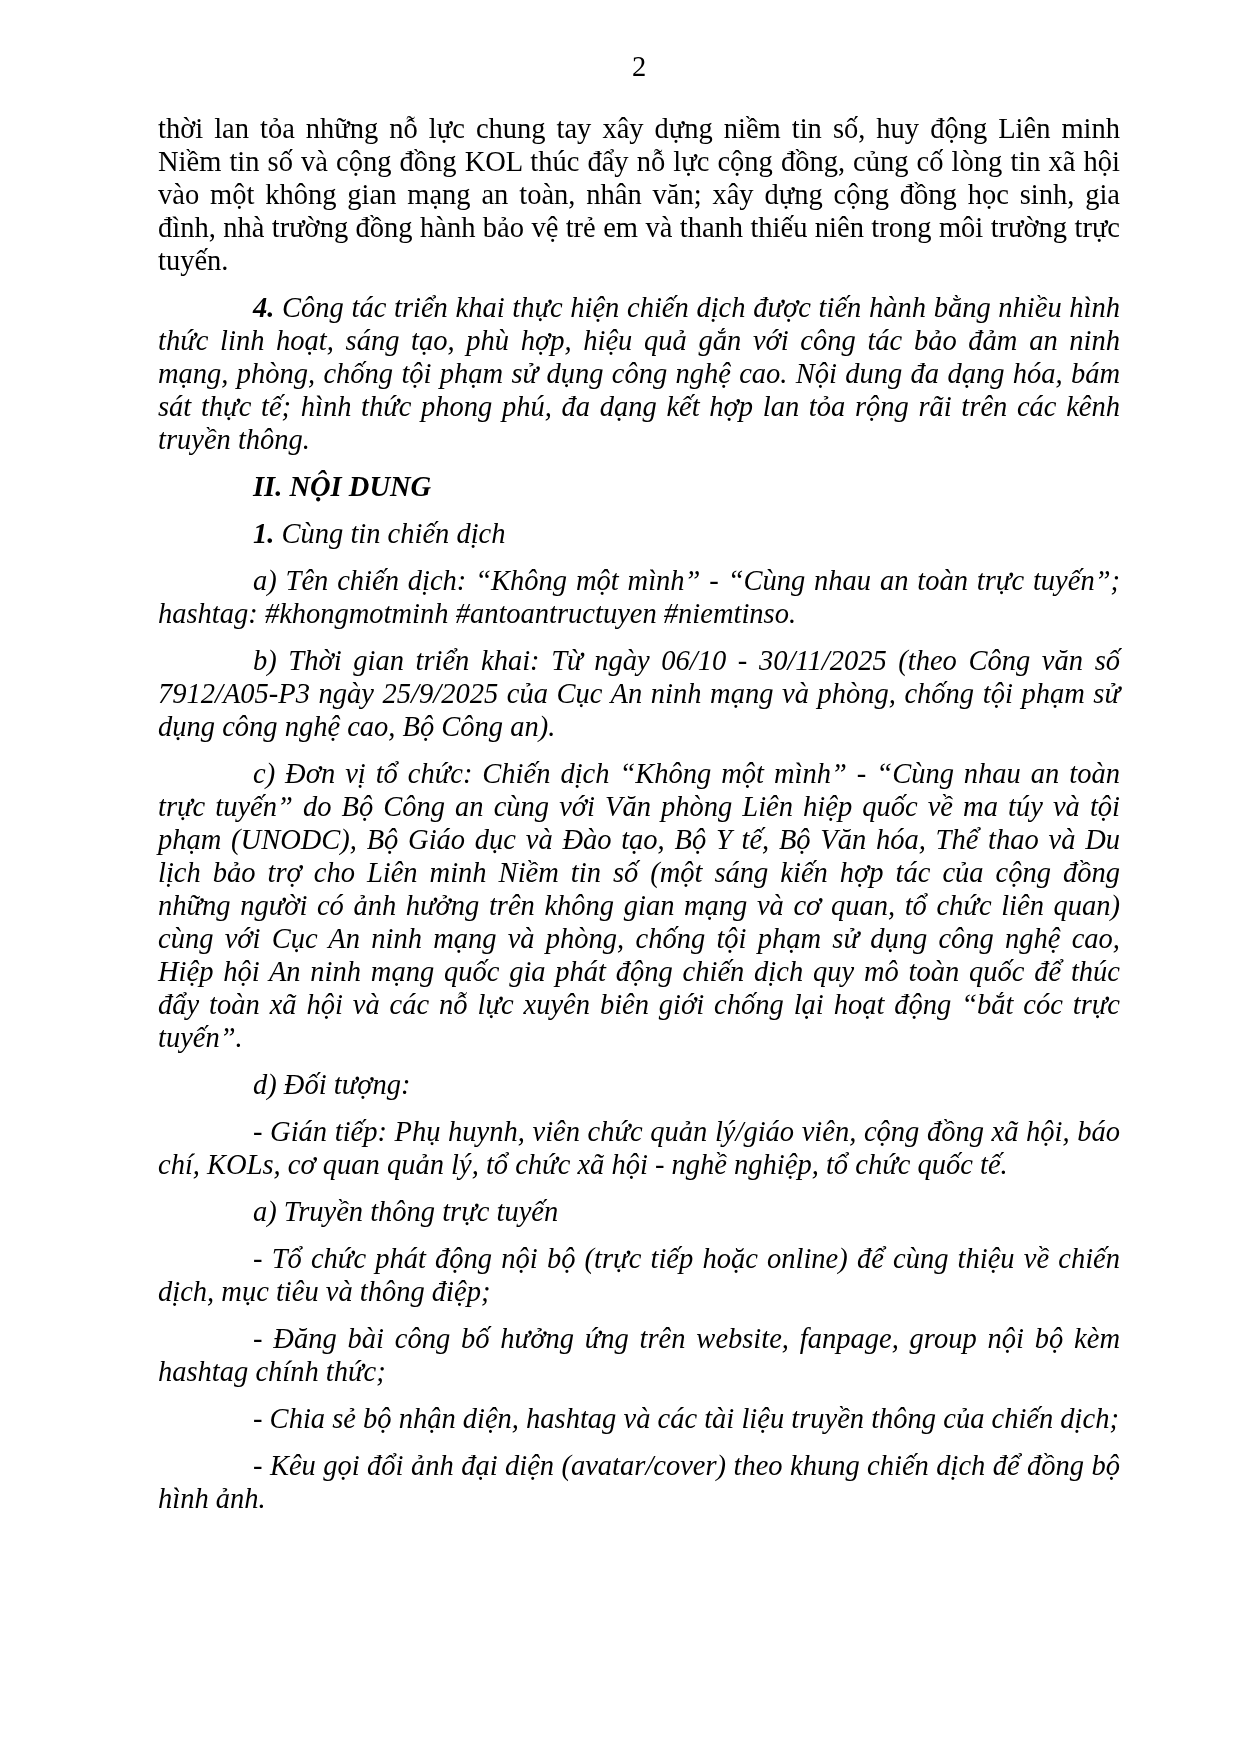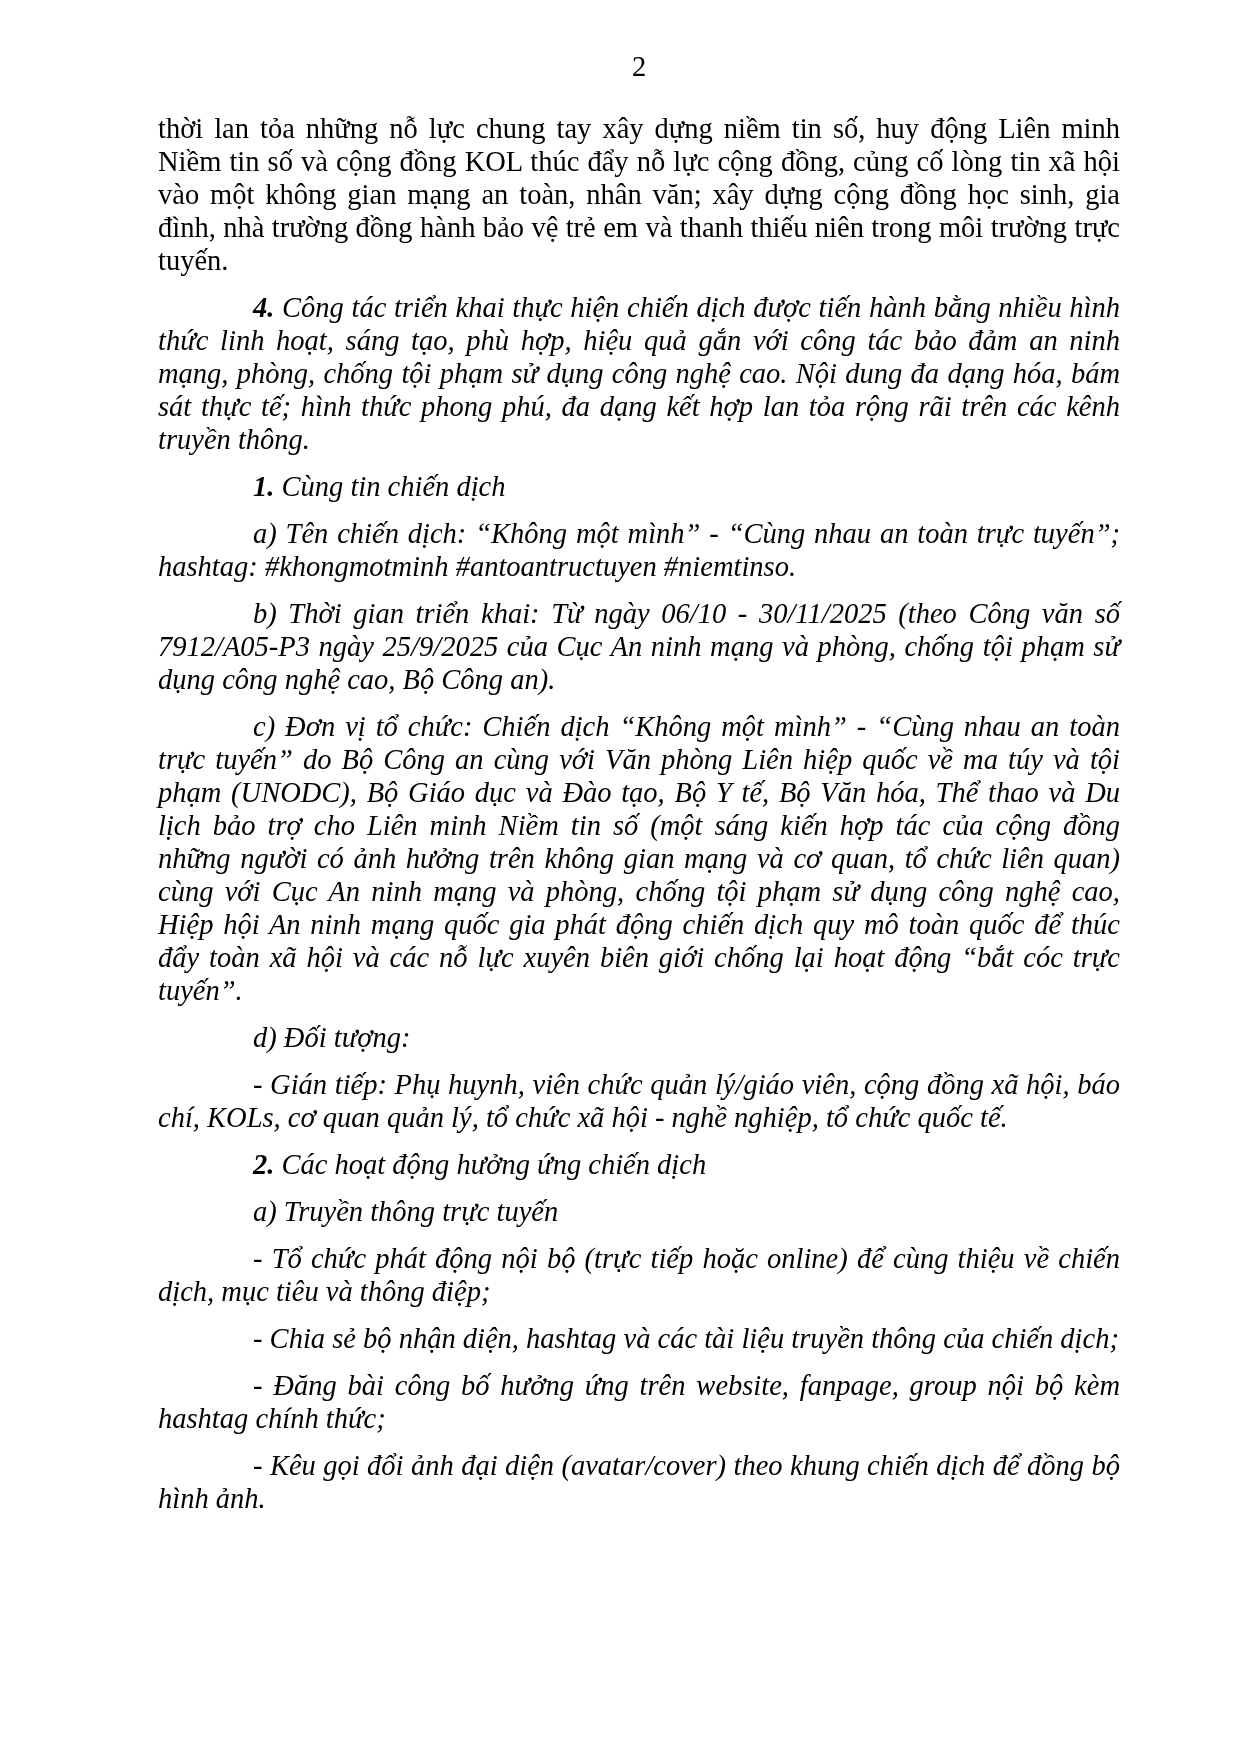--- a/index.html
+++ b/index.html
@@ -54,6 +54,7 @@
 
   <p class="para indent"><span class="lead">4. </span><span>Công tác triển khai thực hiện chiến dịch được tiến hành bằng nhiều hình thức linh hoạt, sáng tạo, phù hợp, hiệu quả gắn với công tác bảo đảm an ninh mạng, phòng, chống tội phạm sử dụng công nghệ cao. Nội dung đa dạng hóa, bám sát thực tế; hình thức phong phú, đa dạng kết hợp lan tỏa rộng rãi trên các kênh truyền thông.</span></p>
 
+  <p class="para indent"><span class="lead">II. NỘI DUNG</span><span></span></p>
 
   <p class="para indent"><span class="lead">1. </span><span>Cùng tin chiến dịch</span></p>
 

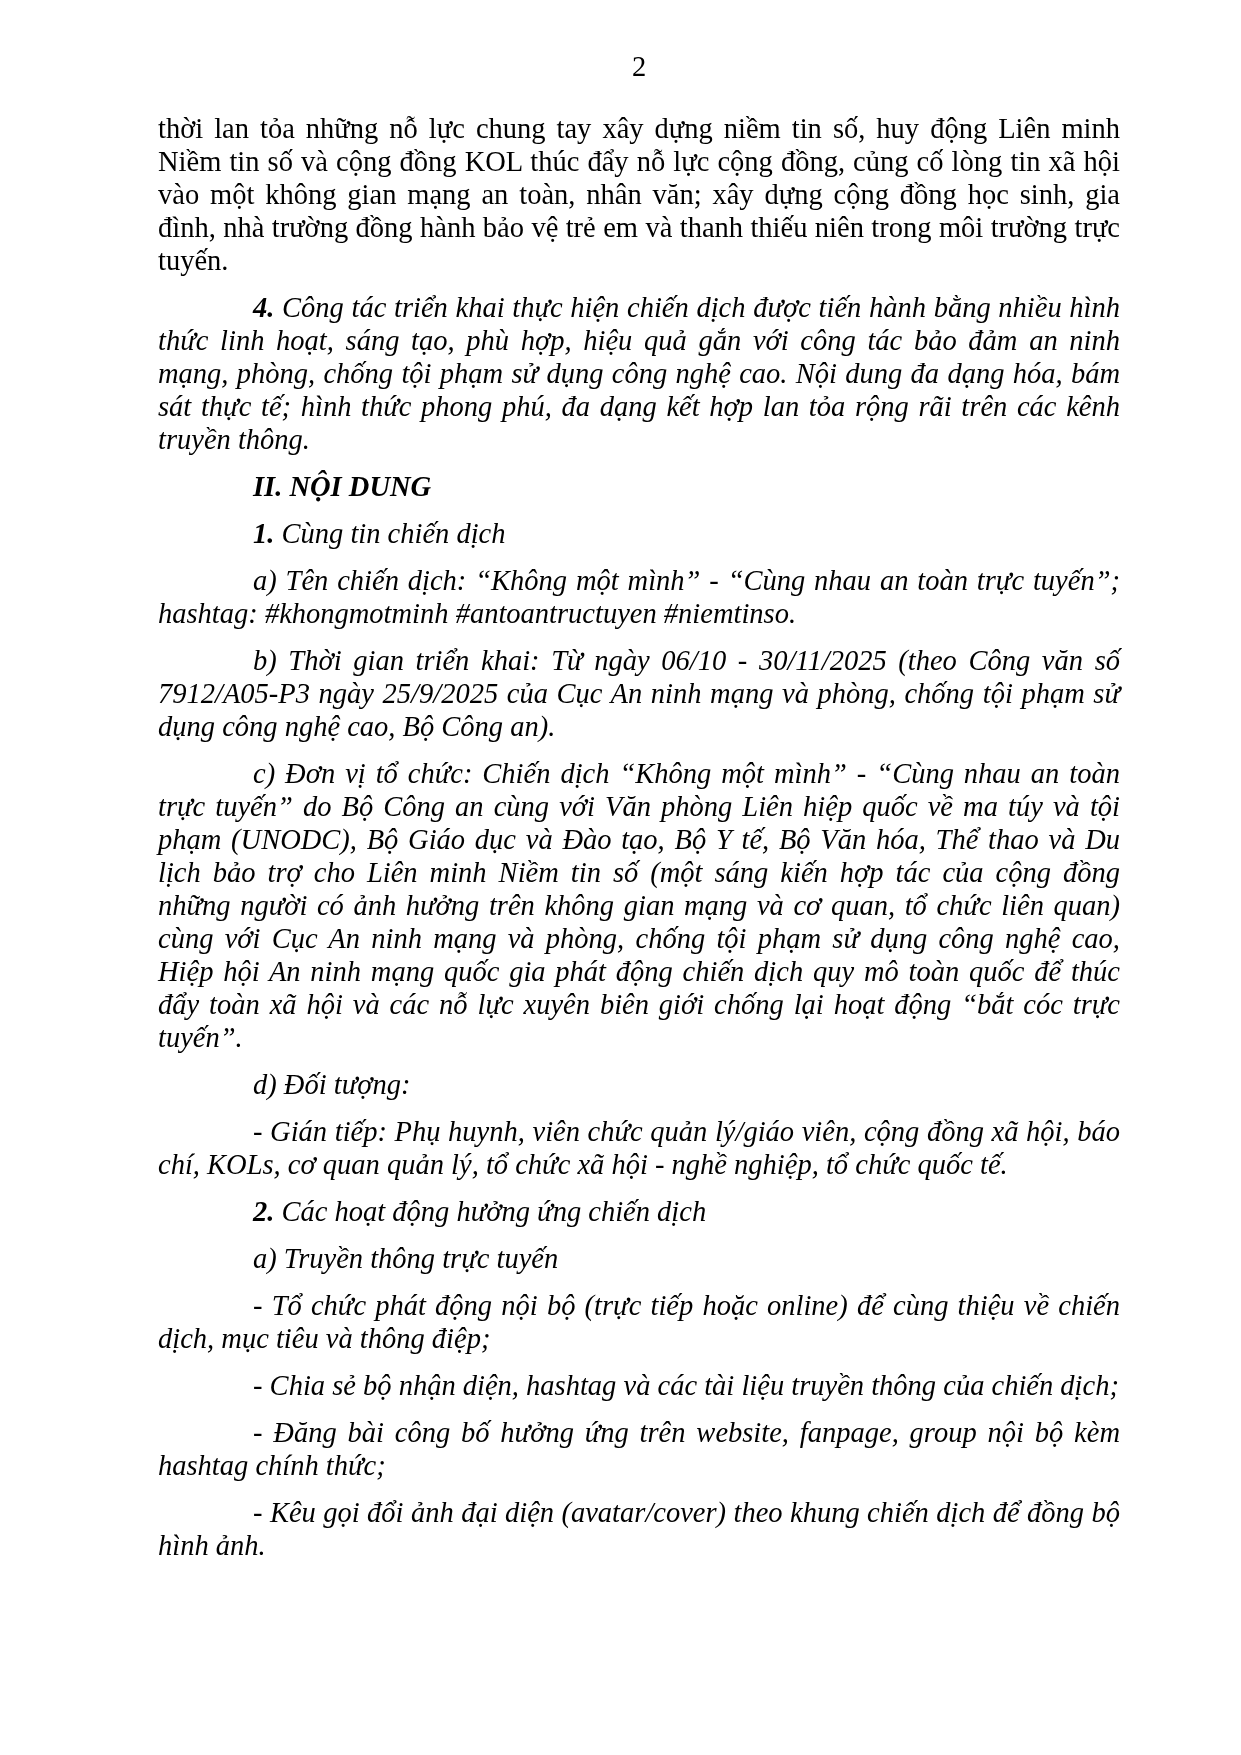--- a/index.html
+++ b/index.html
@@ -69,7 +69,6 @@
 
   <p class="para indent"><span class="lead"></span><span>- Gián tiếp: Phụ huynh, viên chức quản lý/giáo viên, cộng đồng xã hội, báo chí, KOLs, cơ quan quản lý, tổ chức xã hội - nghề nghiệp, tổ chức quốc tế.</span></p>
 
-  <p class="para indent"><span class="lead">2. </span><span>Các hoạt động hưởng ứng chiến dịch</span></p>
 
   <p class="para indent"><span class="lead"></span><span>a) Truyền thông trực tuyến</span></p>
 

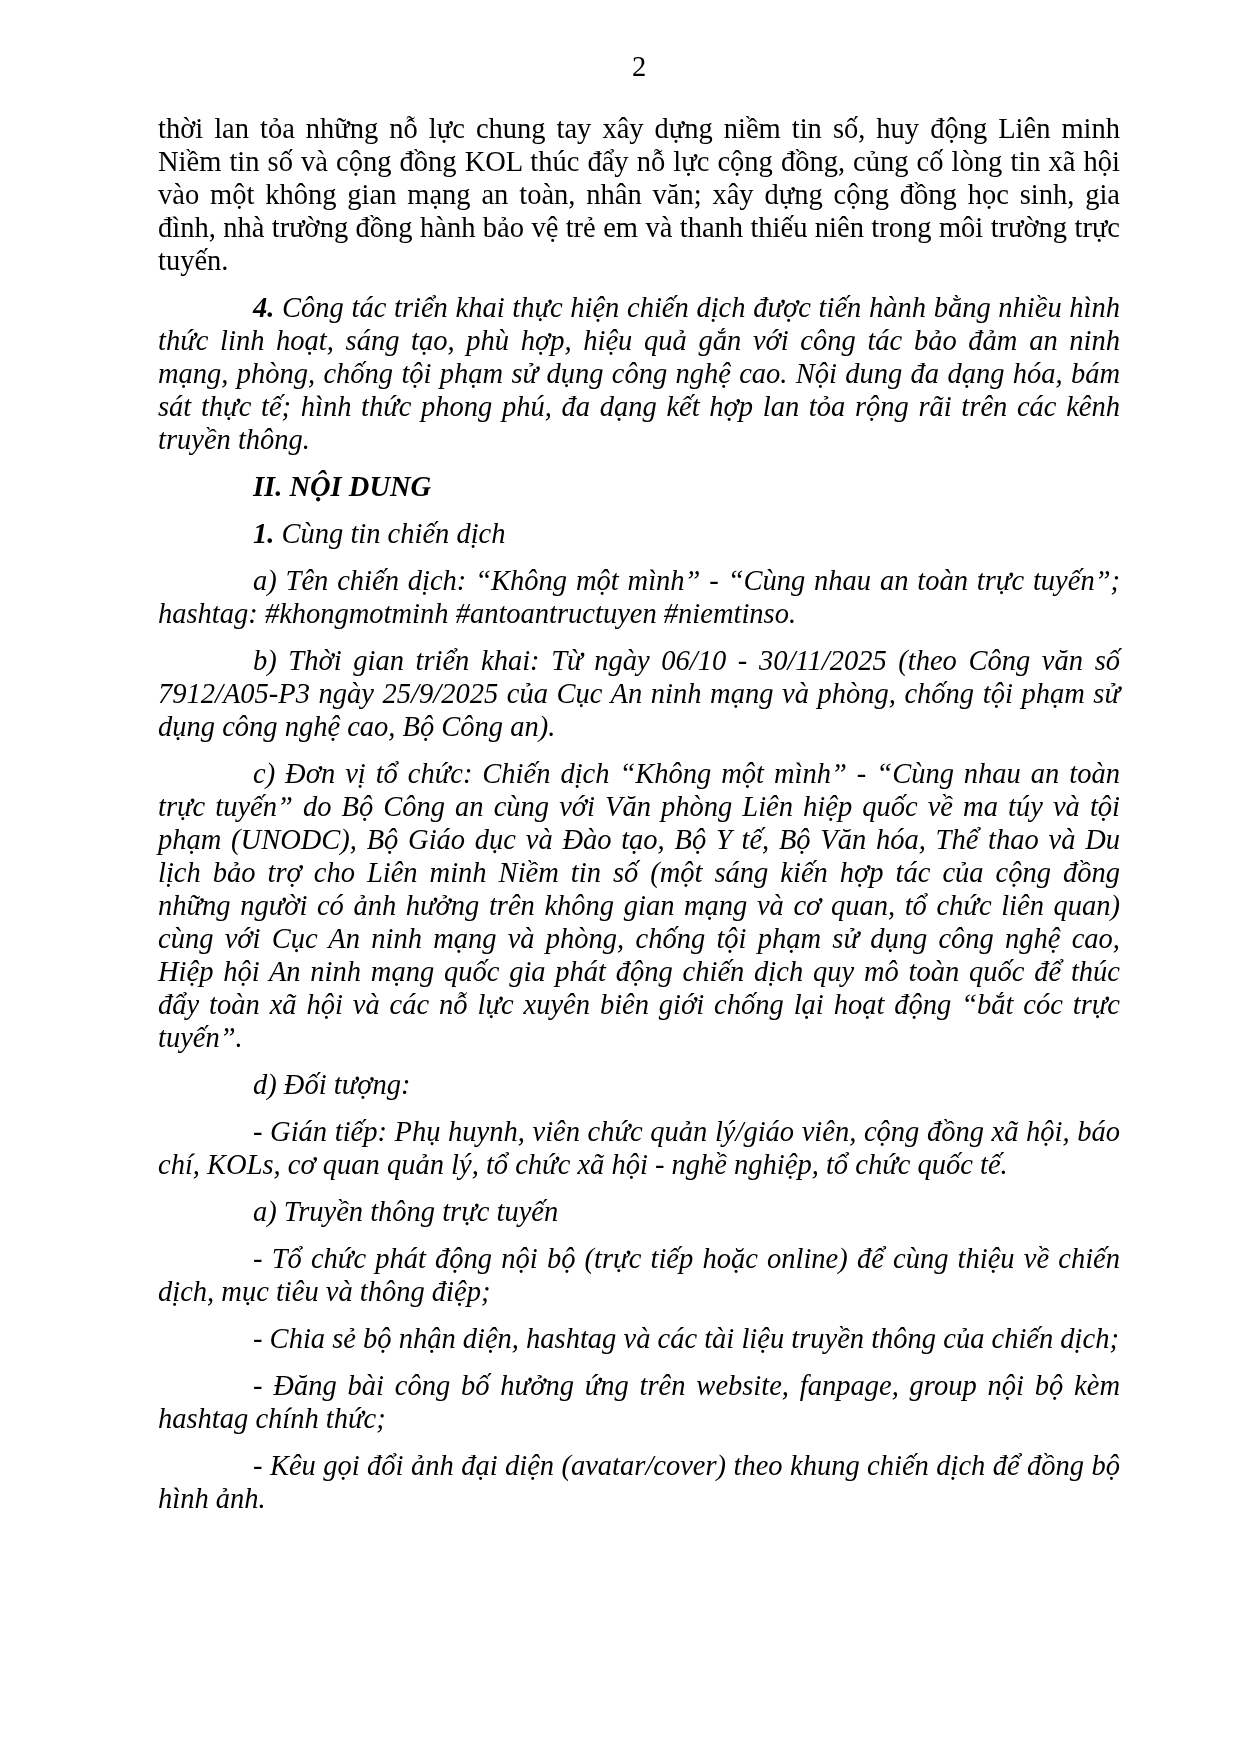--- a/index.html
+++ b/index.html
@@ -75,9 +75,9 @@
 
   <p class="para indent"><span class="lead"></span><span>- Tổ chức phát động nội bộ (trực tiếp hoặc online) để cùng thiệu về chiến dịch, mục tiêu và thông điệp;</span></p>
 
+  <p class="para indent"><span class="lead"></span><span>- Đăng bài công bố hưởng ứng trên website, fanpage, group nội bộ kèm hashtag chính thức;</span></p>
+
   <p class="para indent"><span class="lead"></span><span>- Chia sẻ bộ nhận diện, hashtag và các tài liệu truyền thông của chiến dịch;</span></p>
-
-  <p class="para indent"><span class="lead"></span><span>- Đăng bài công bố hưởng ứng trên website, fanpage, group nội bộ kèm hashtag chính thức;</span></p>
 
   <p class="para indent"><span class="lead"></span><span>- Kêu gọi đổi ảnh đại diện (avatar/cover) theo khung chiến dịch để đồng bộ hình ảnh.</span></p>
 

